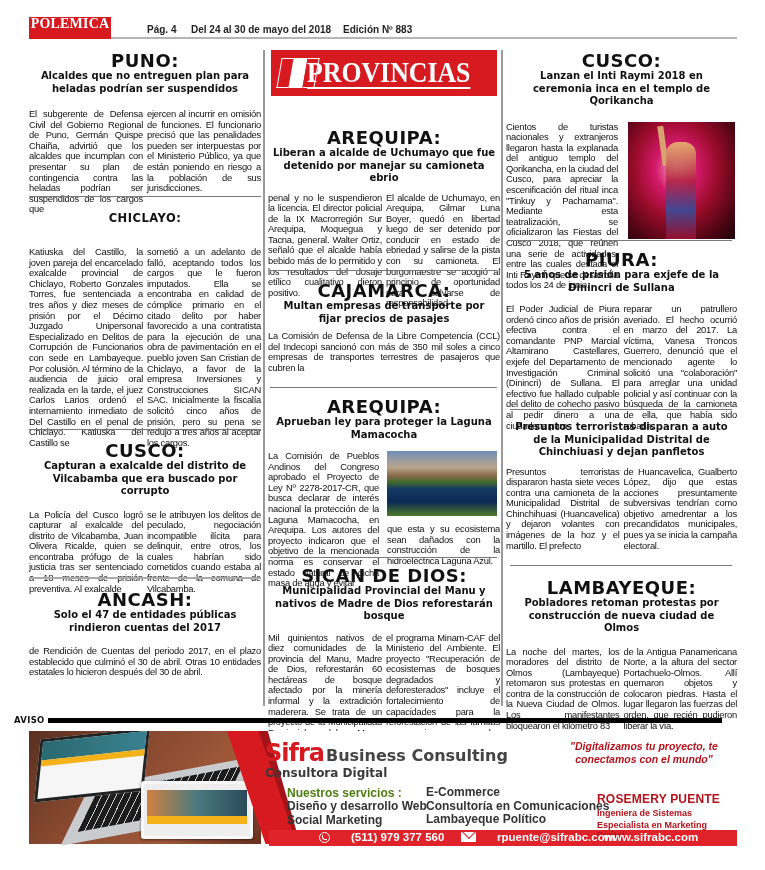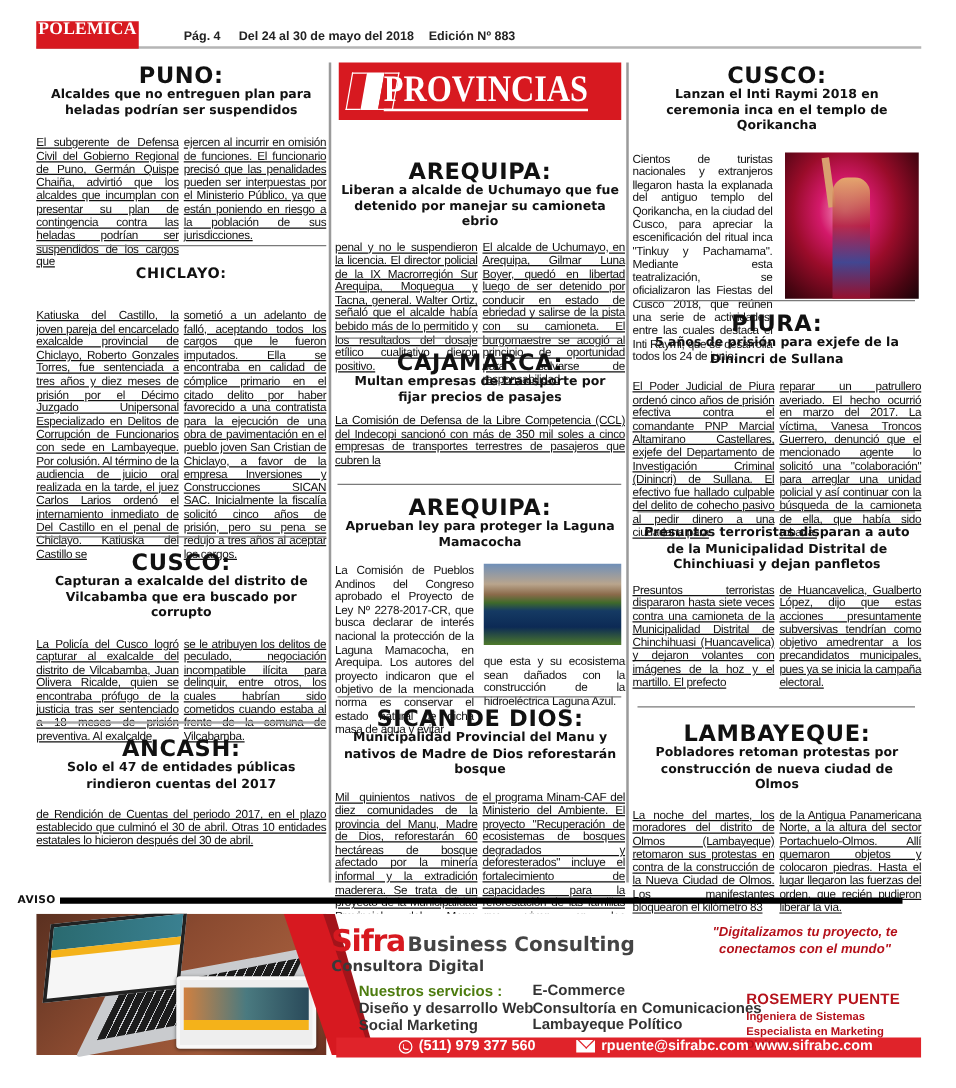--- a/index.html
+++ b/index.html
@@ -21,7 +21,7 @@
   .kicker { text-align: center; font-weight: bold; font-size: 18px; line-height: 19px; letter-spacing: 0.5px; color: #111; font-family: "DejaVu Sans", sans-serif; }
   .kicker.small { font-size: 11.5px; line-height: 14px; }
   .head { text-align: center; font-weight: bold; font-size: 10px; line-height: 12.5px; color: #111; font-family: "DejaVu Sans", sans-serif; padding: 0 4px; }
-  .body2 { display: flex; gap: 4px; margin-top: 10px; text-decoration: underline; }
+  .body2 { display: flex; gap: 4px; margin-top: 10px; }
   .body2 p { flex: 1; font-size: 9.4px; line-height: 10.6px; text-align: justify; font-family: "Liberation Sans", sans-serif; letter-spacing: -0.25px; }
   .withimg { display: flex; gap: 8px; margin-top: 10px; }
   .withimg p { font-size: 9.4px; line-height: 10.6px; text-align: justify; letter-spacing: -0.25px; }

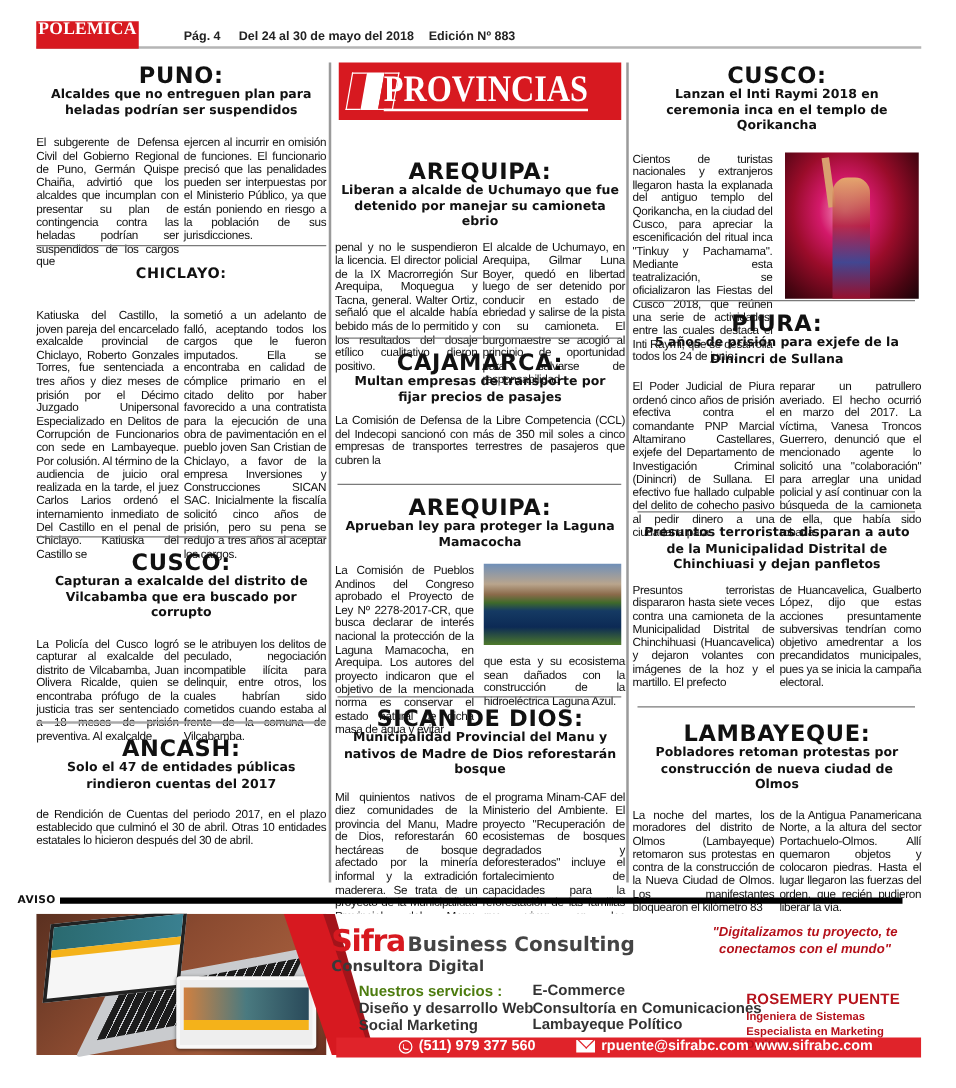--- a/index.html
+++ b/index.html
@@ -67,7 +67,7 @@
   .ad-tagline { position: absolute; left: 520px; top: 9px; width: 190px; text-align: center; font-size: 10.5px; font-style: italic; font-weight: bold; color: #b5121b; line-height: 13px; }
   .ad-name { position: absolute; left: 568px; top: 61px; font-size: 12px; font-weight: bold; color: #b5121b; letter-spacing: 0.2px; text-align: center; }
   .ad-role { position: absolute; left: 568px; font-size: 9px; font-weight: bold; color: #b5121b; }
-  .ad-contact { position: absolute; top: 100px; font-size: 11.5px; font-weight: bold; color: #fff; white-space: nowrap; display: flex; align-items: center; gap: 5px; }
+  .ad-contact { position: absolute; top: 100px; font-size: 11.5px; font-weight: bold; color: #fff; white-space: nowrap; display: flex; align-items: center; gap: 21px; }
   .ico-wa { display: inline-block; width: 11px; height: 11px; border: 1.5px solid #fff; border-radius: 50%; position: relative; }
   .ico-wa::after { content: ""; position: absolute; left: 2px; top: 2px; width: 4px; height: 4px; border-left: 1.5px solid #fff; border-bottom: 1.5px solid #fff; border-radius: 0 0 0 3px; }
   .ico-mail { display: inline-block; width: 15px; height: 10px; background: #fff; position: relative; }

